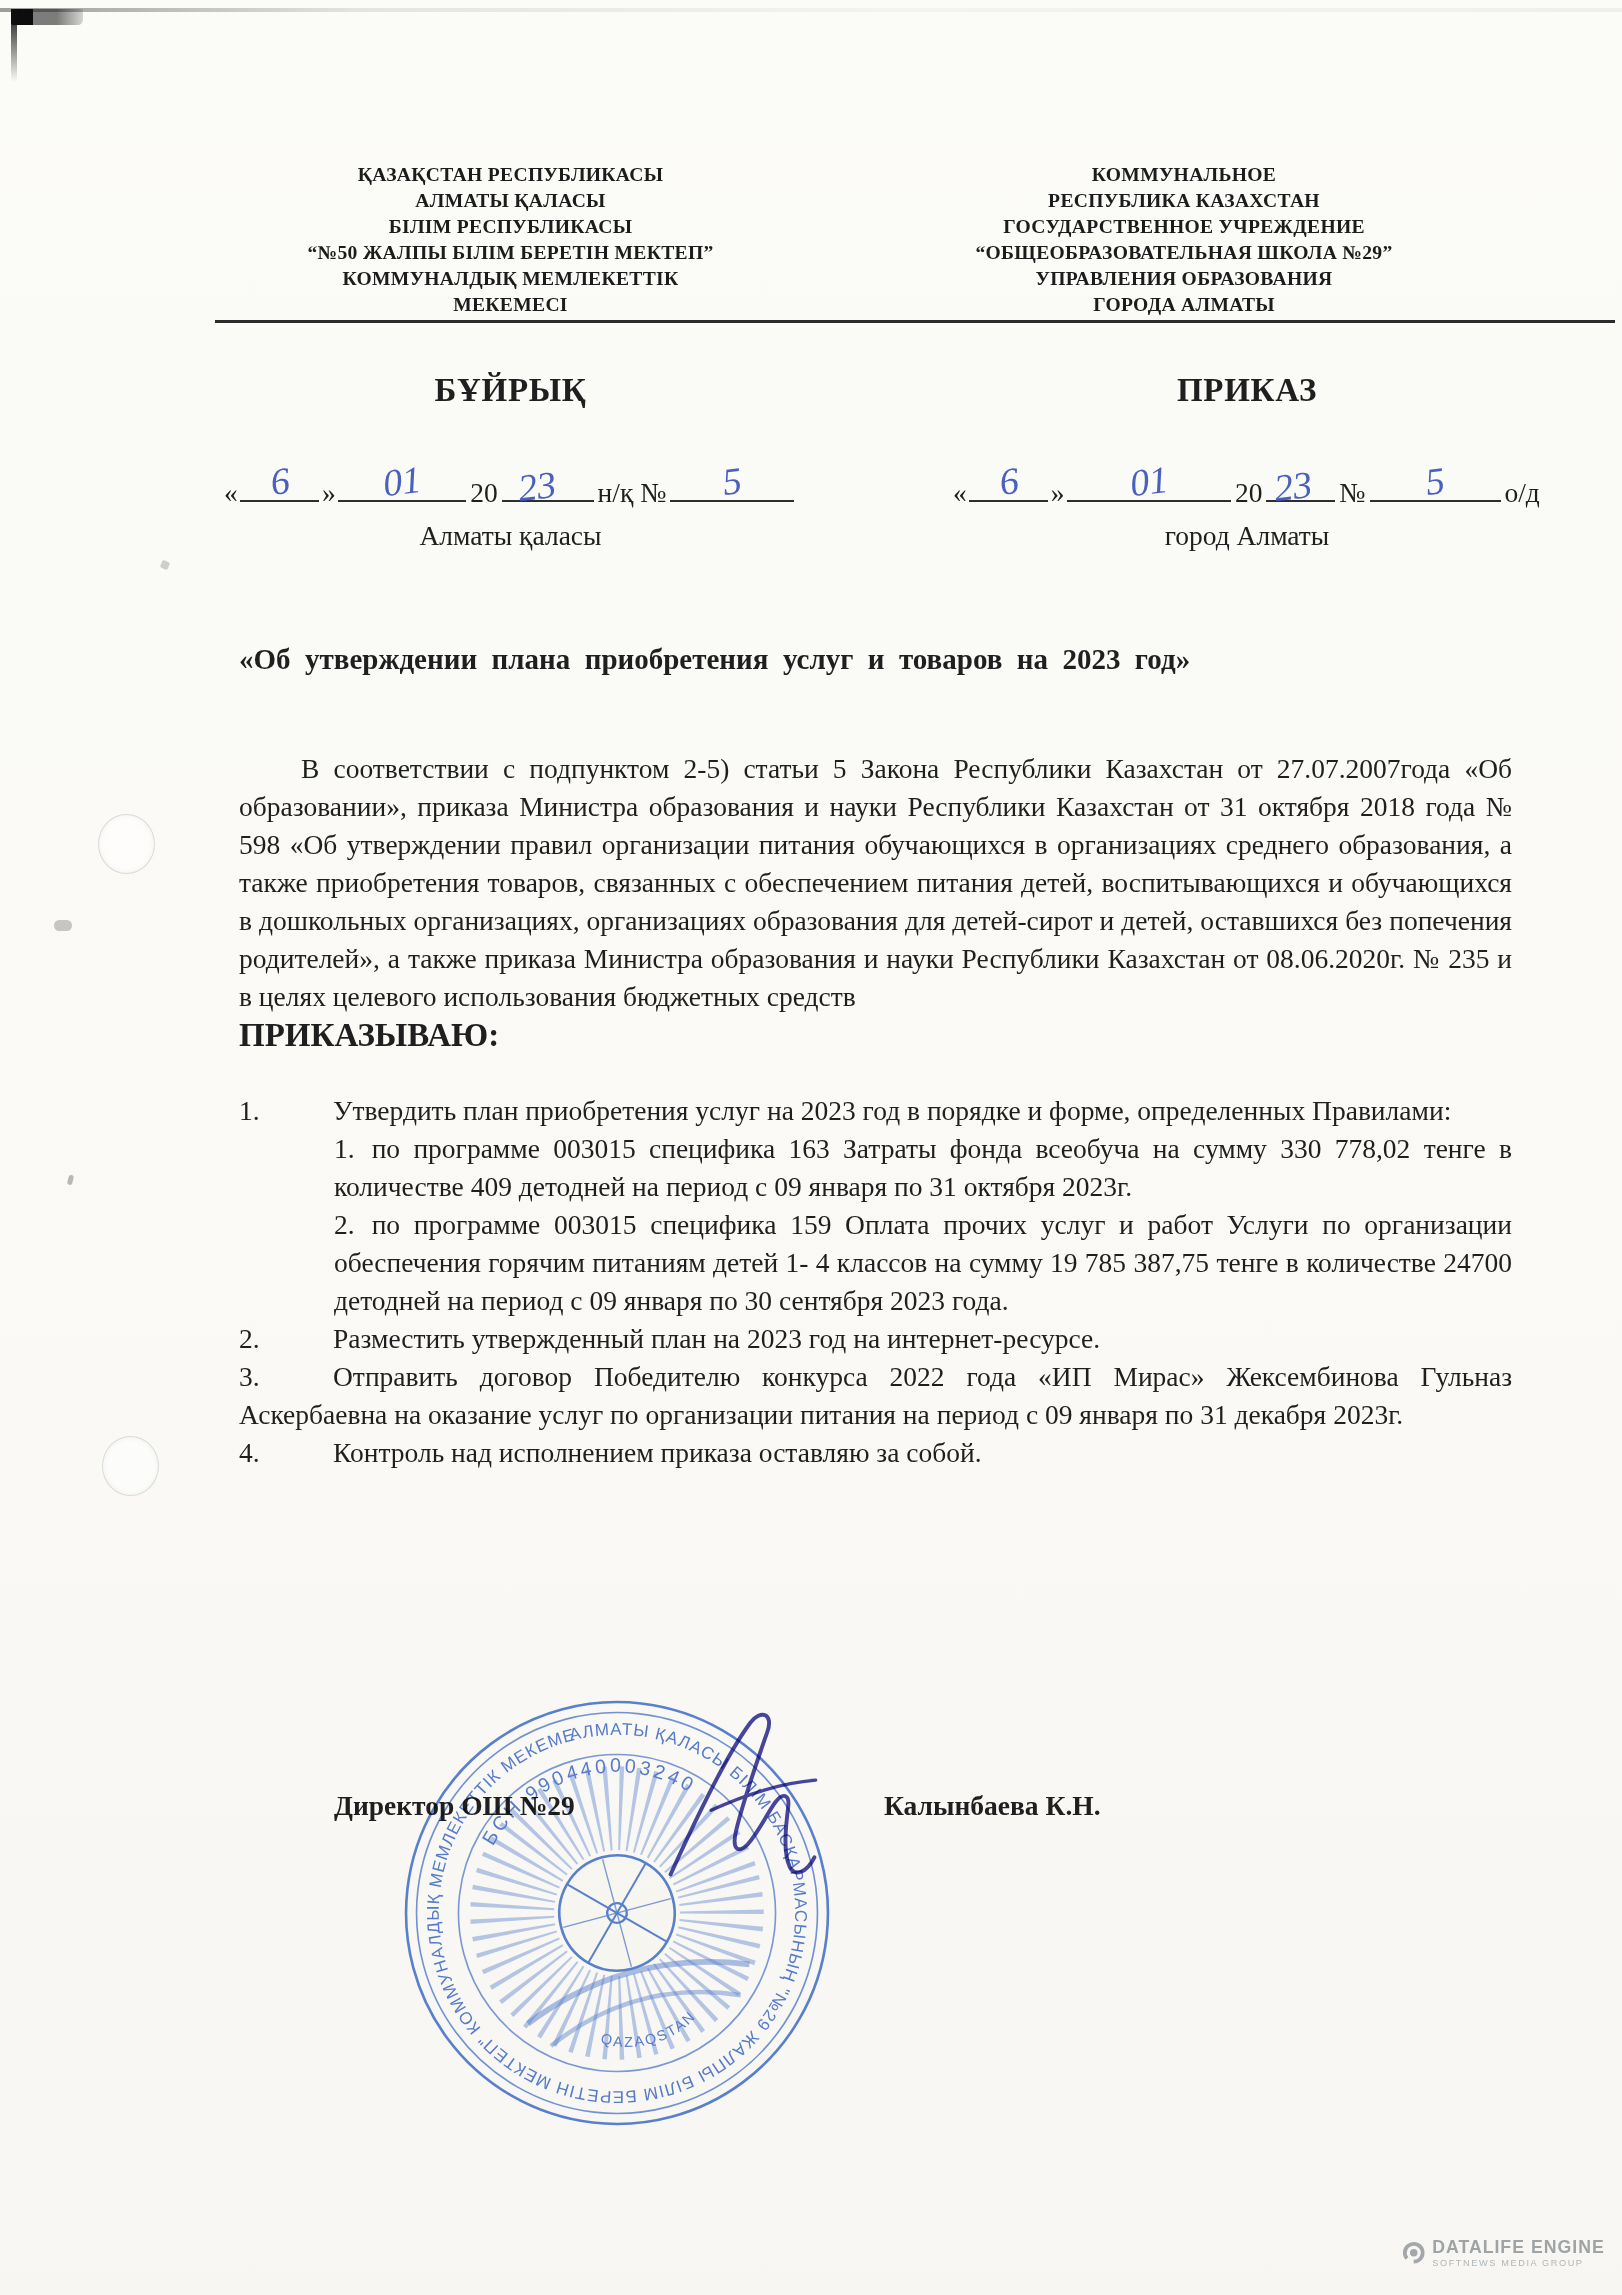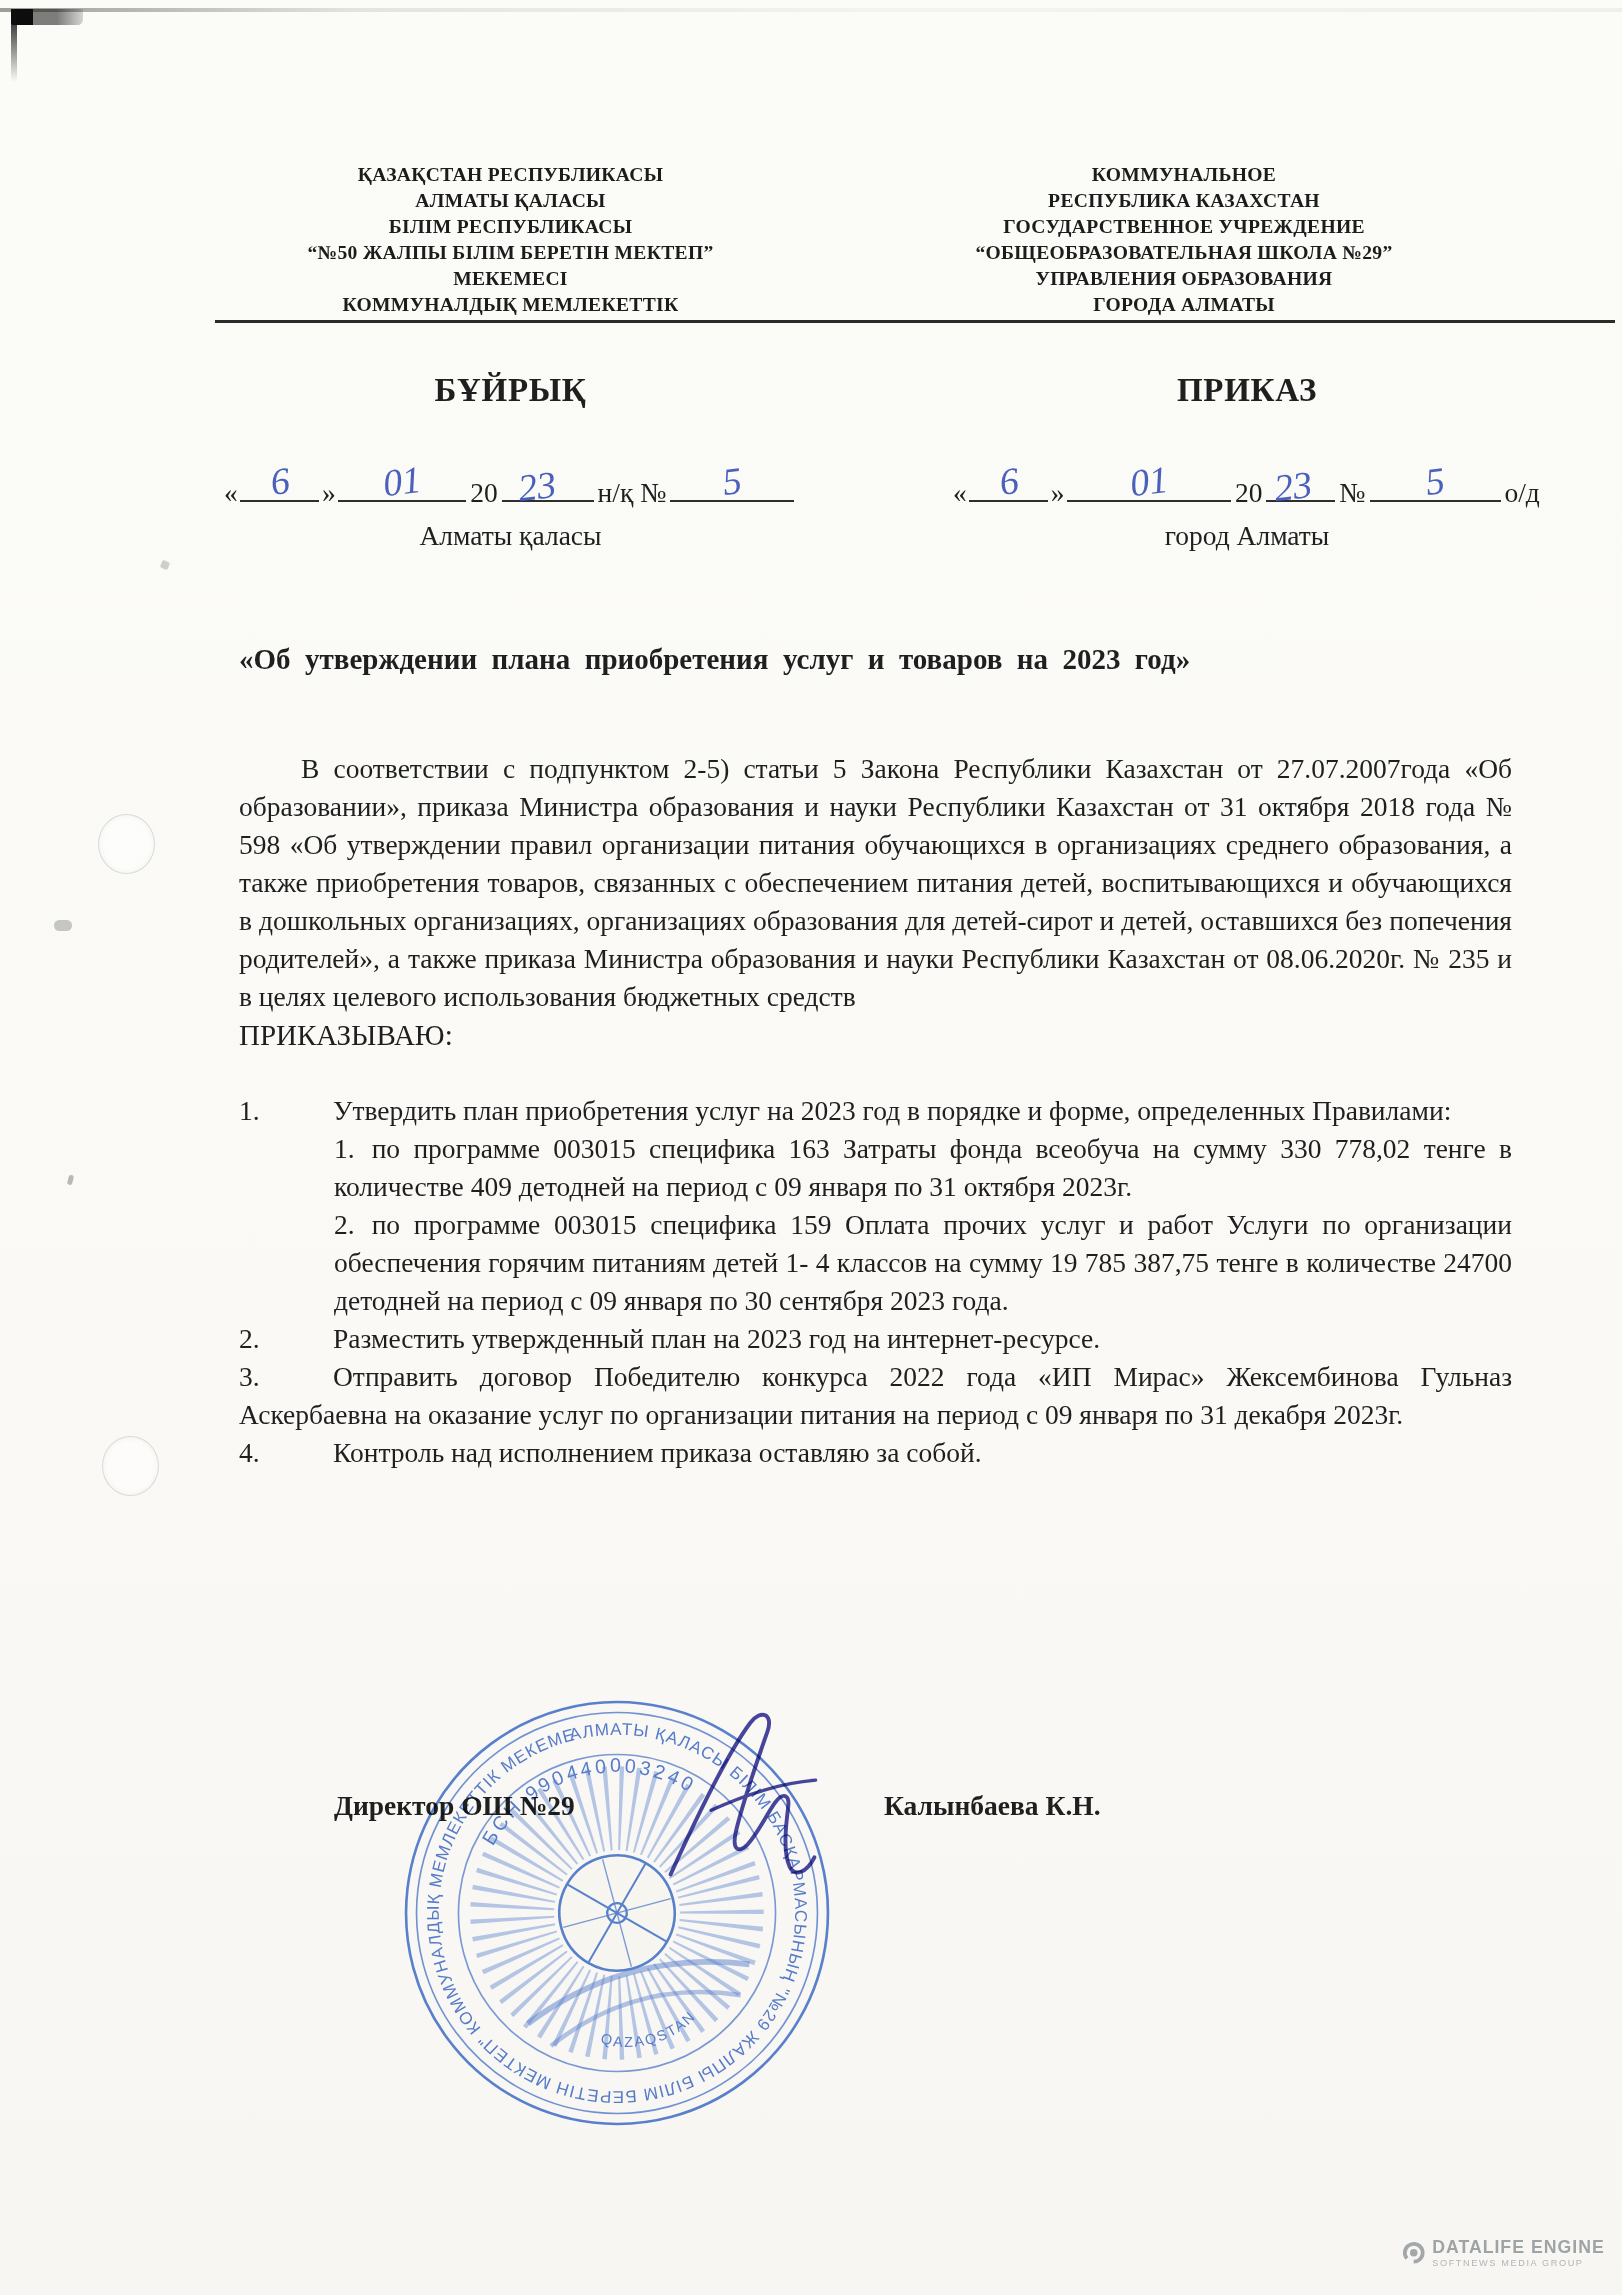--- a/index.html
+++ b/index.html
@@ -78,8 +78,8 @@
       <div>АЛМАТЫ ҚАЛАСЫ</div>
       <div>БІЛІМ РЕСПУБЛИКАСЫ</div>
       <div>“№50 ЖАЛПЫ БІЛІМ БЕРЕТІН МЕКТЕП”</div>
+      <div>КОММУНАЛДЫҚ МЕМЛЕКЕТТІК</div>
       <div>МЕКЕМЕСІ</div>
-      <div>КОММУНАЛДЫҚ МЕМЛЕКЕТТІК</div>
     </div>
     <div class="lh-col lh-right">
       <div>КОММУНАЛЬНОЕ</div>

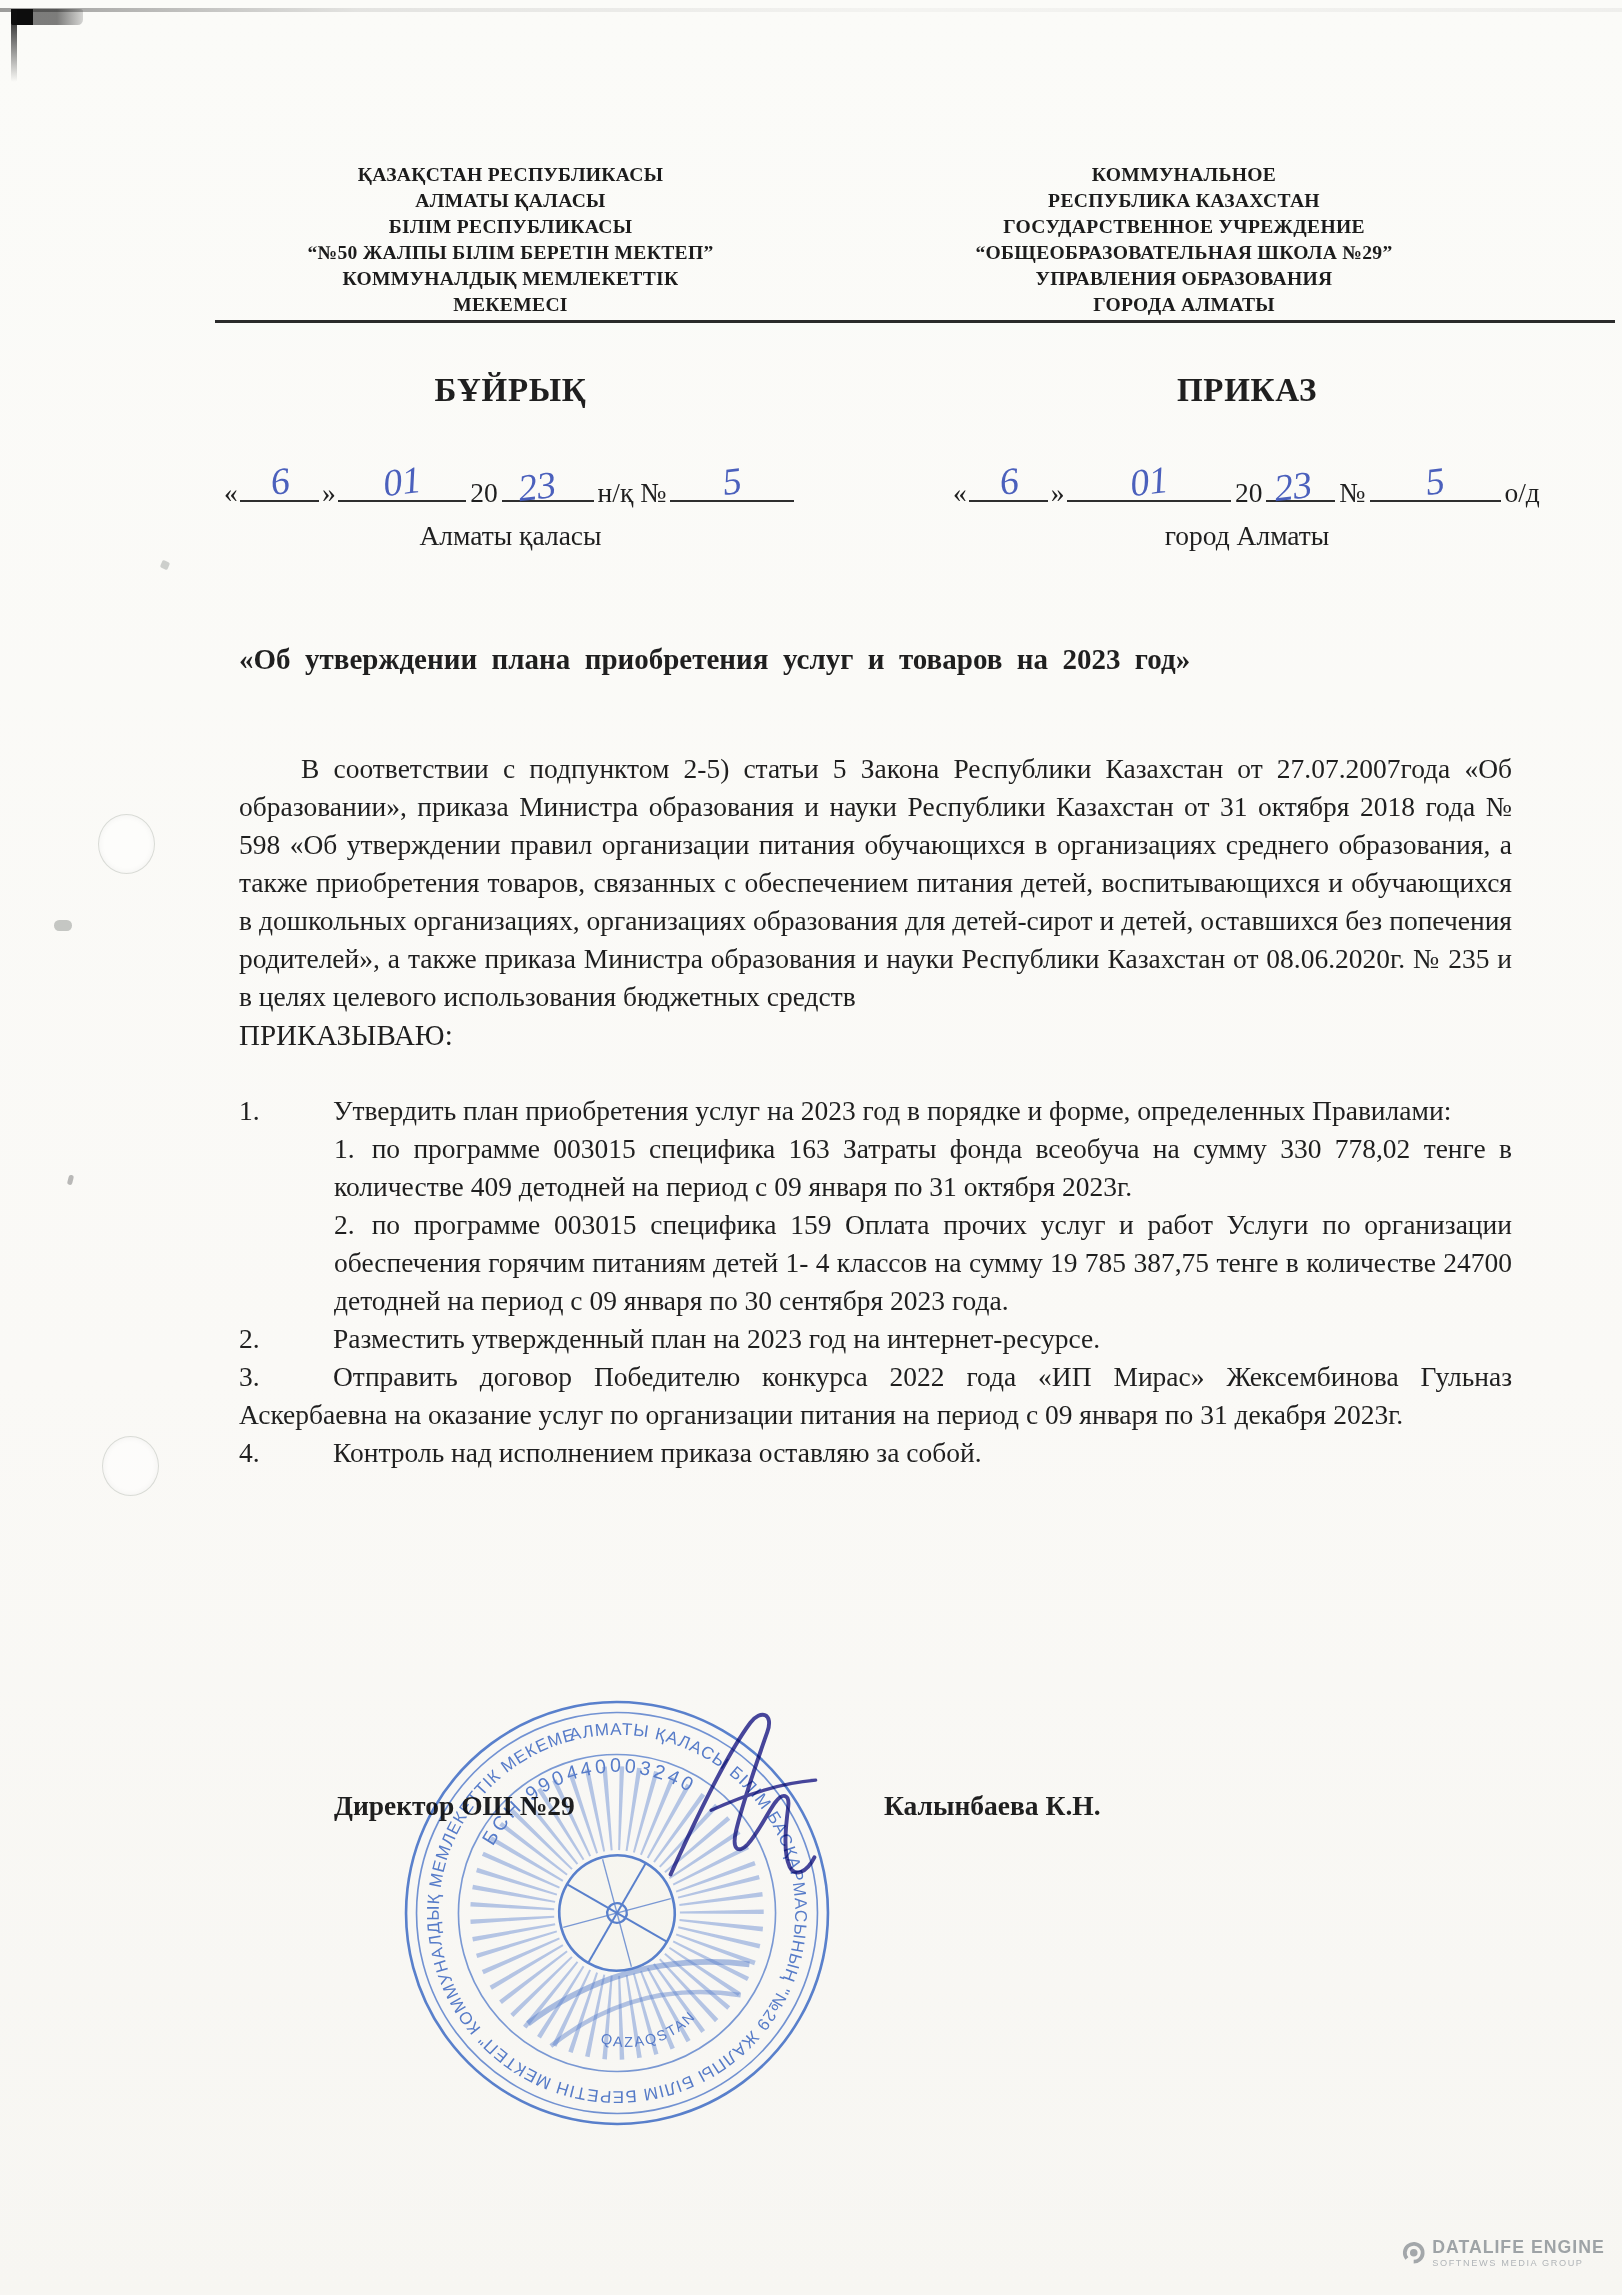--- a/index.html
+++ b/index.html
@@ -38,7 +38,7 @@
   .par{margin:0;text-align:justify;}
   .par.first{text-indent:62px;}
   .par.nojust{text-align:left;}
-  .resolve{margin:0;font-size:29px;font-weight:normal;text-align:left;}
+  .resolve{margin:0;font-size:33px;font-weight:bold;text-align:left;}
   .items-block{margin-top:38px;}
   .inum{display:inline-block;min-width:26px;}
   .itab{display:inline-block;width:68px;}

